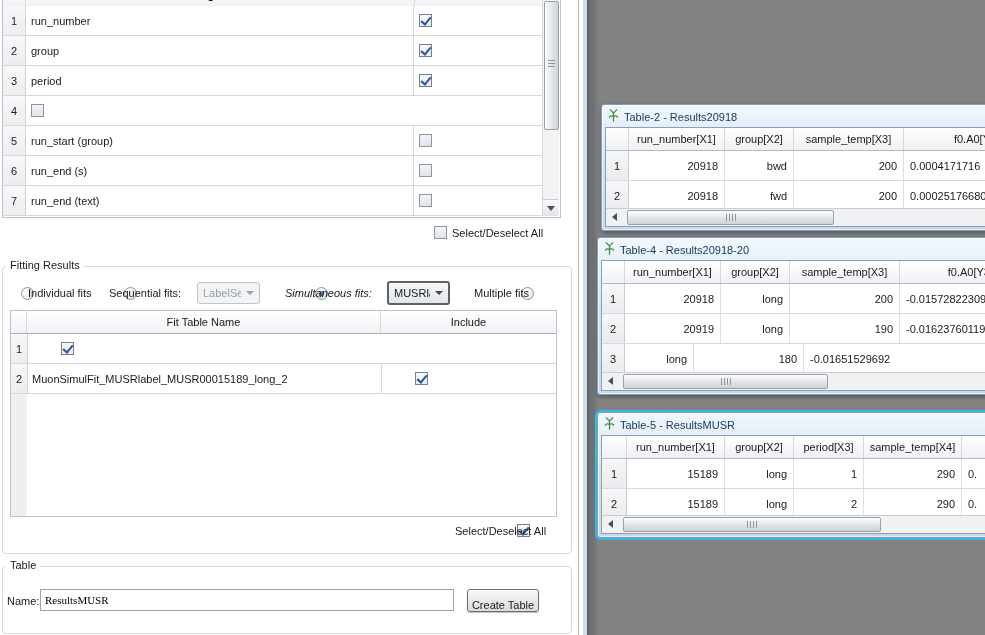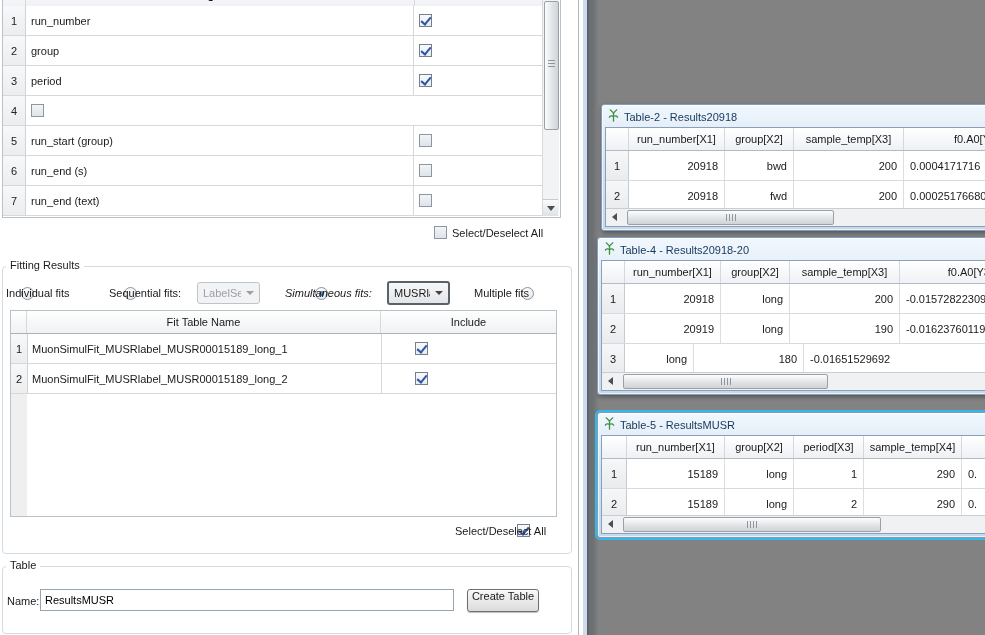--- a/index.html
+++ b/index.html
@@ -196,7 +196,7 @@
     <span class="grouplabel" style="left:6px;top:259px;">Fitting Results</span>
 
     <span class="radio abs" style="left:5px;top:287px;"></span>
-    <span class="rlabel" style="left:6px;">Individual fits</span>
+    <span class="rlabel" style="left:28px;">Individual fits</span>
 
     <span class="radio abs" style="left:92px;top:287px;"></span>
     <span class="rlabel" style="left:109px;">Sequential fits:</span>

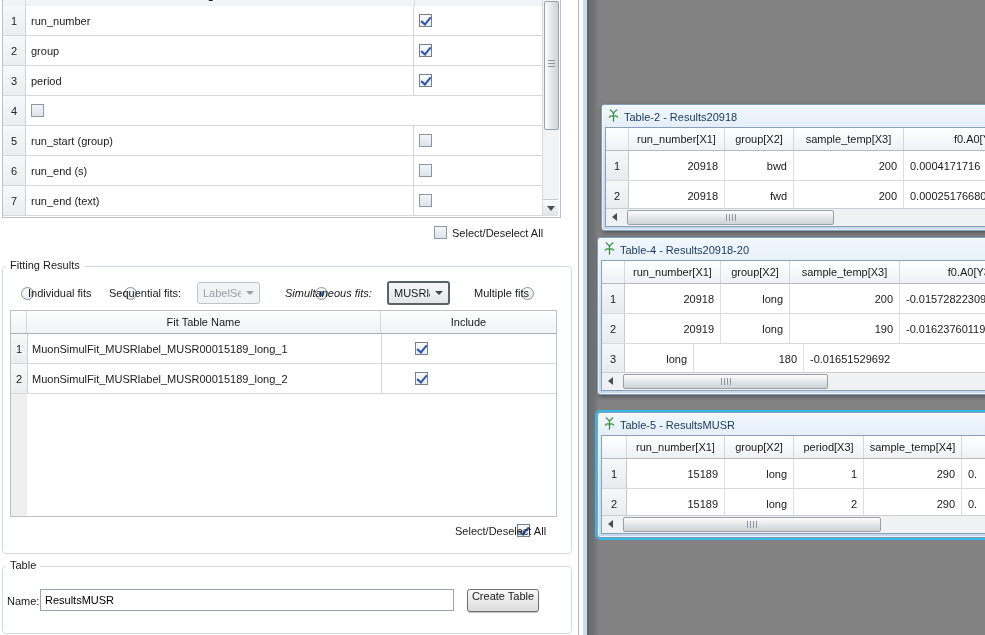--- a/index.html
+++ b/index.html
@@ -227,7 +227,6 @@
       <div class="ft-body" id="fit-rows">
           <div class="ft-row">
             <div class="ft-num">1</div>
-            <div class="ft-label">MuonSimulFit_MUSRlabel_MUSR00015189_long_1</div>
             <div class="ft-inc">
               <div class="cb checked"></div>
             </div>

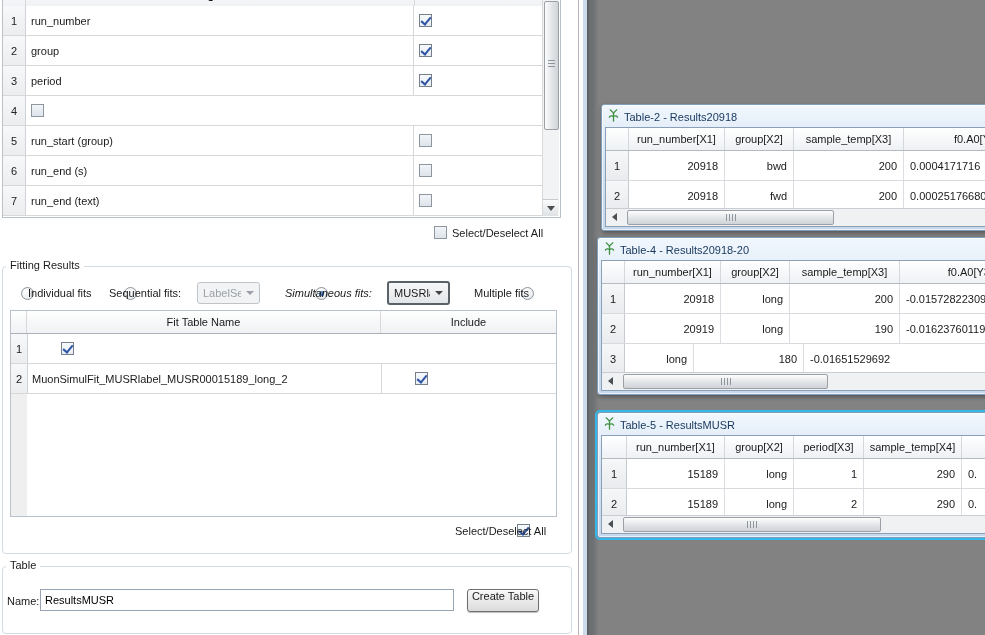--- a/index.html
+++ b/index.html
@@ -76,7 +76,7 @@
 
   .selall-label{position:absolute;white-space:nowrap;}
   .textinput{position:absolute;box-sizing:border-box;border:1px solid #97a5b2;background:#fff;
-             font-family:Liberation Sans, sans-serif;font-size:11px;padding:0 4px;}
+             font-family:Liberation Serif, serif;font-size:11px;padding:0 4px;}
   .pushbtn{position:absolute;box-sizing:border-box;border:1px solid #6e6e6e;border-radius:3px;
            background:linear-gradient(#f8f8f8,#dcdcdc);display:flex;align-items:flex-start;justify-content:center;
            box-shadow:0 1px 1px rgba(0,0,0,.25), inset 0 1px 0 #fff;}

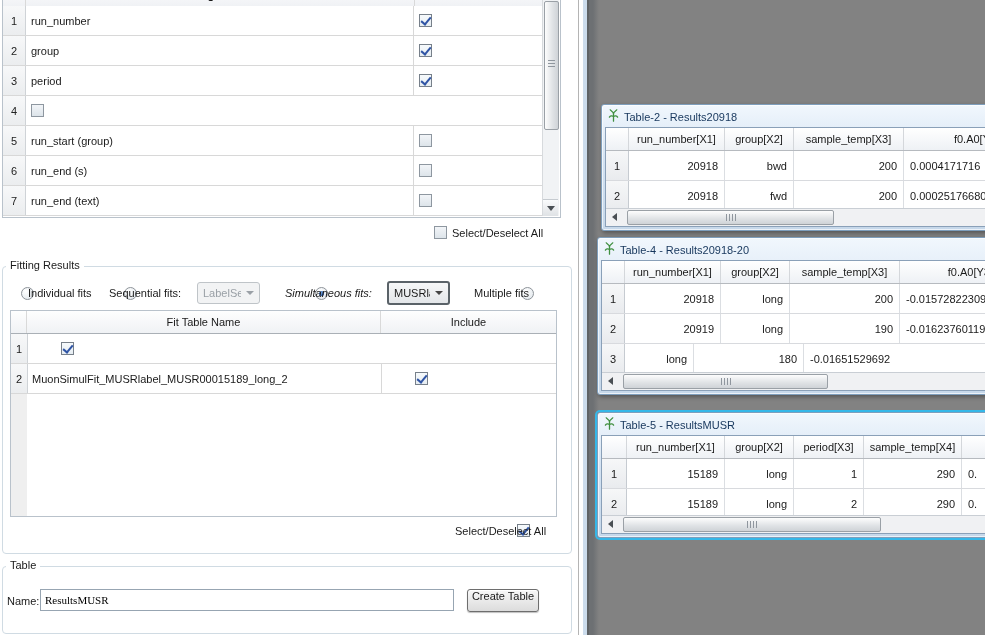--- a/index.html
+++ b/index.html
@@ -78,7 +78,7 @@
   .textinput{position:absolute;box-sizing:border-box;border:1px solid #97a5b2;background:#fff;
              font-family:Liberation Serif, serif;font-size:11px;padding:0 4px;}
   .pushbtn{position:absolute;box-sizing:border-box;border:1px solid #6e6e6e;border-radius:3px;
-           background:linear-gradient(#f8f8f8,#dcdcdc);display:flex;align-items:flex-start;justify-content:center;
+           background:linear-gradient(#f8f8f8,#dcdcdc);display:flex;align-items:flex-end;justify-content:center;
            box-shadow:0 1px 1px rgba(0,0,0,.25), inset 0 1px 0 #fff;}
 
   

